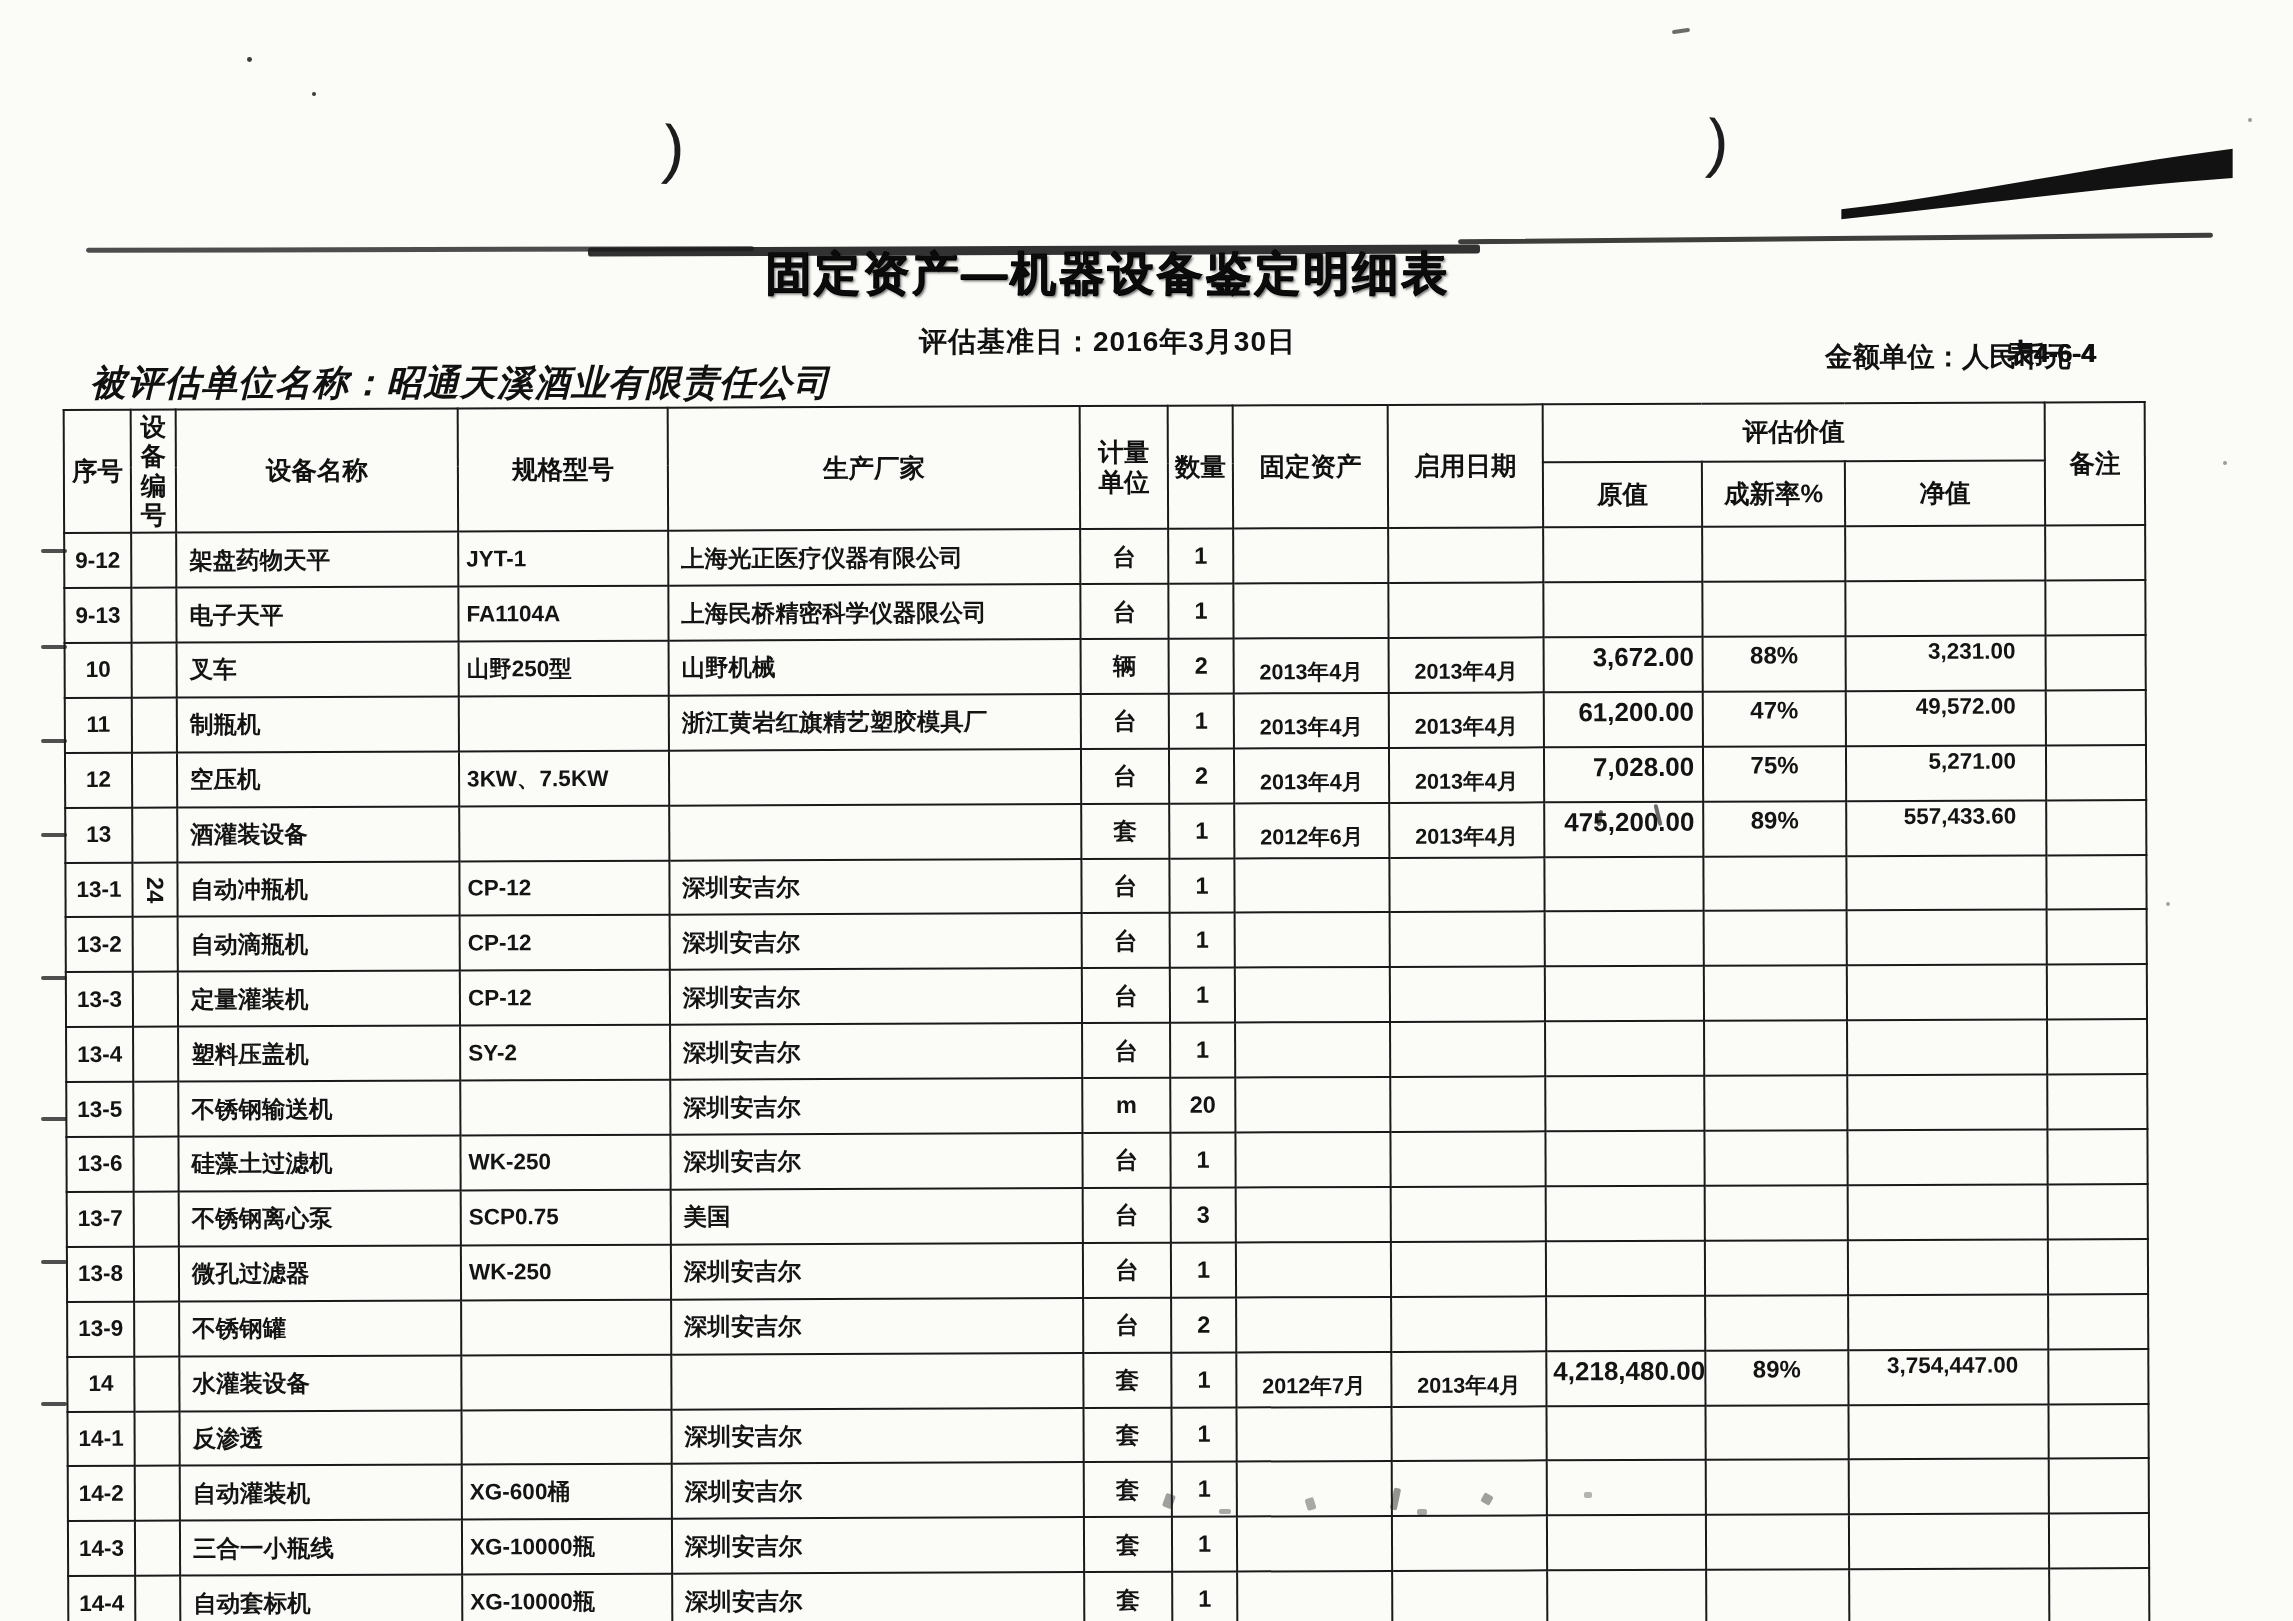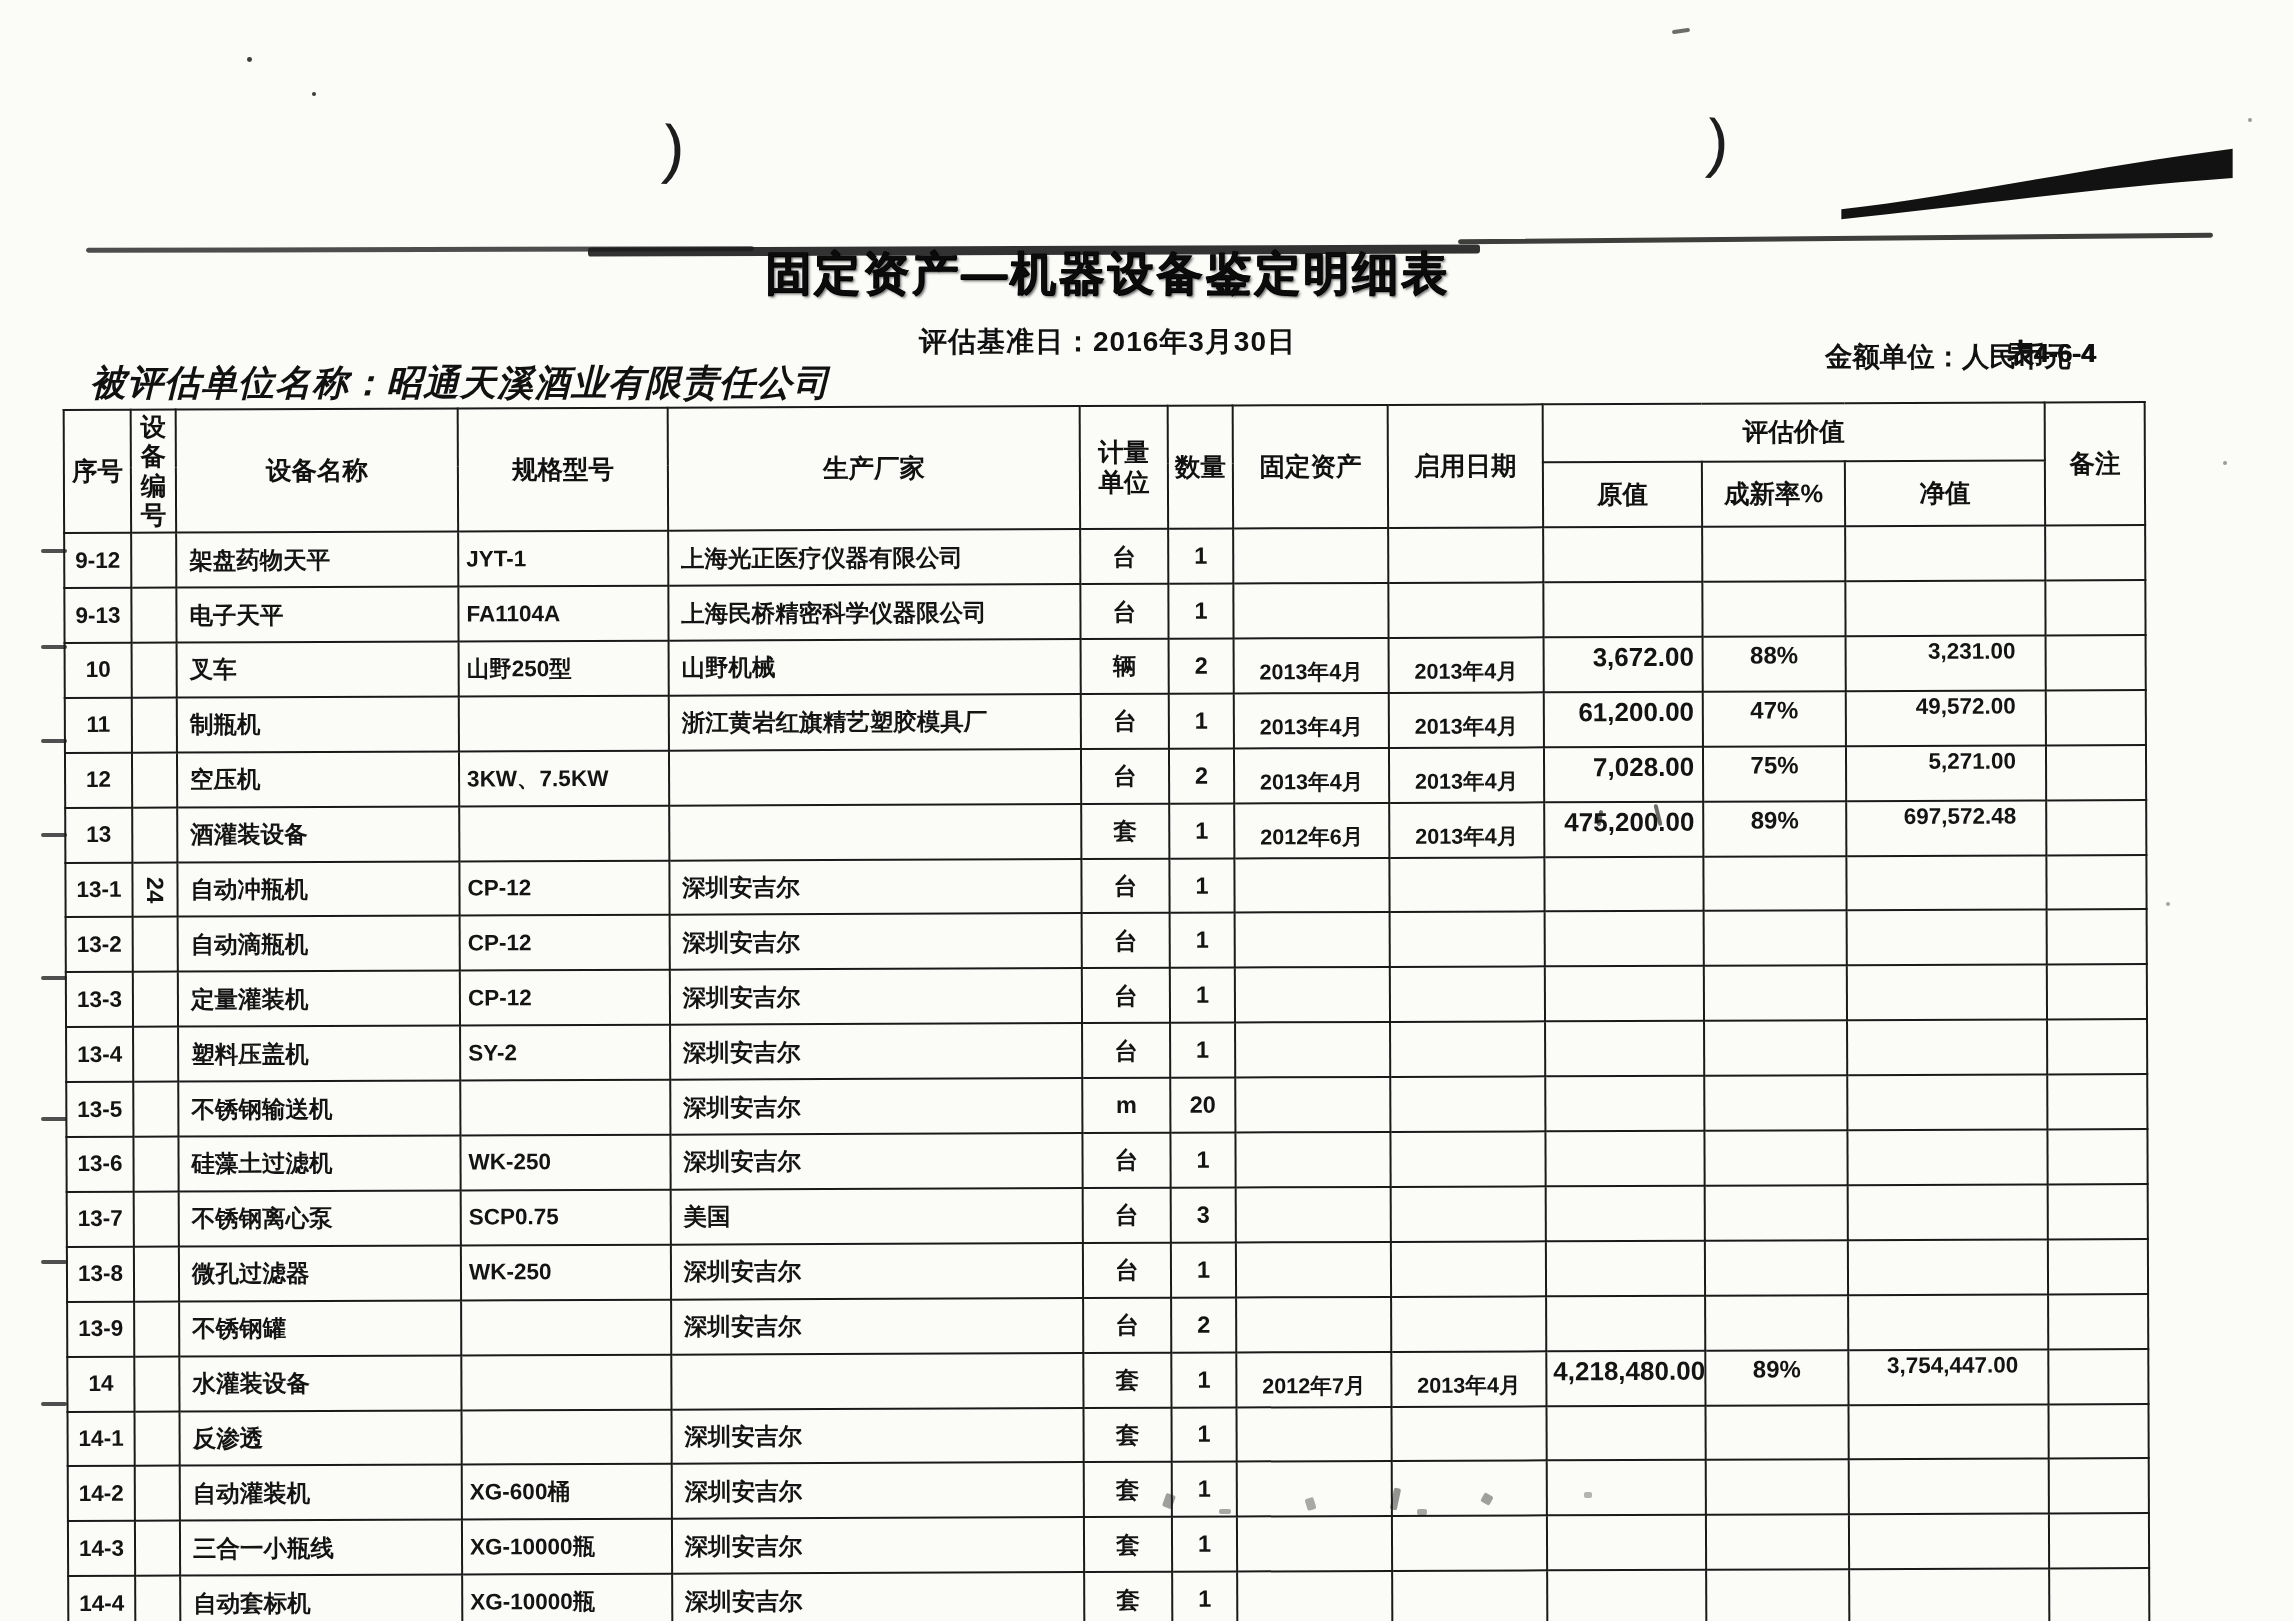--- a/index.html
+++ b/index.html
@@ -236,7 +236,7 @@
         <td class="col-start_date">2013年4月</td>
         <td class="col-original_value">475,200.00</td>
         <td class="col-new_rate">89%</td>
-        <td class="col-net_value">697,572.48</td>
+        <td class="col-net_value">557,433.60</td>
         <td class="col-remark"></td>
       </tr>
       <tr>

